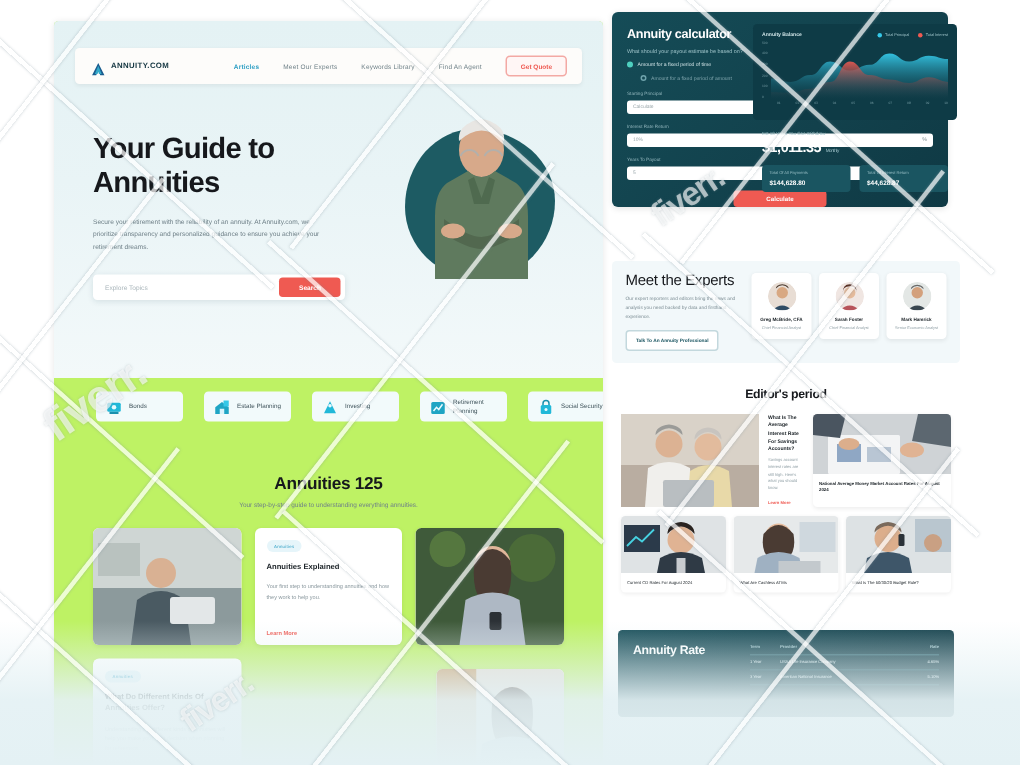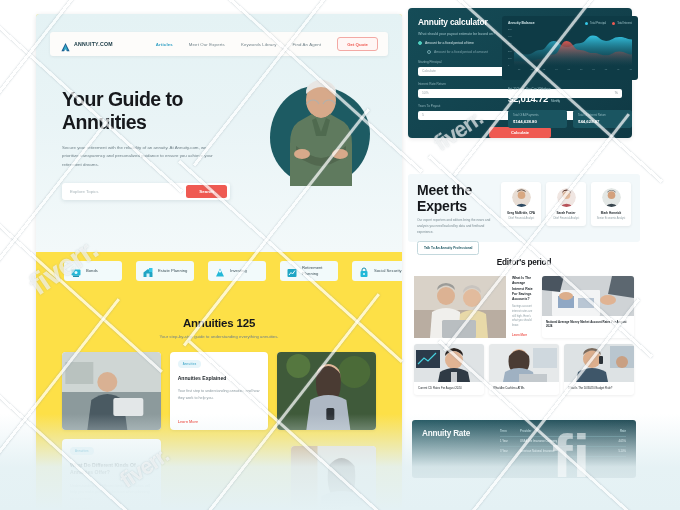--- a/index.html
+++ b/index.html
@@ -13,7 +13,7 @@
   
   #left-mock {
     position: absolute; left: 36px; top: 14px; width: 366px; height: 496px;
-    background: #fde047; border-radius: 3px; overflow: hidden;
+    background: #bef264; border-radius: 3px; overflow: hidden;
     box-shadow: 0 1px 5px rgba(0,0,0,0.10);
   }
   .hero-bg {

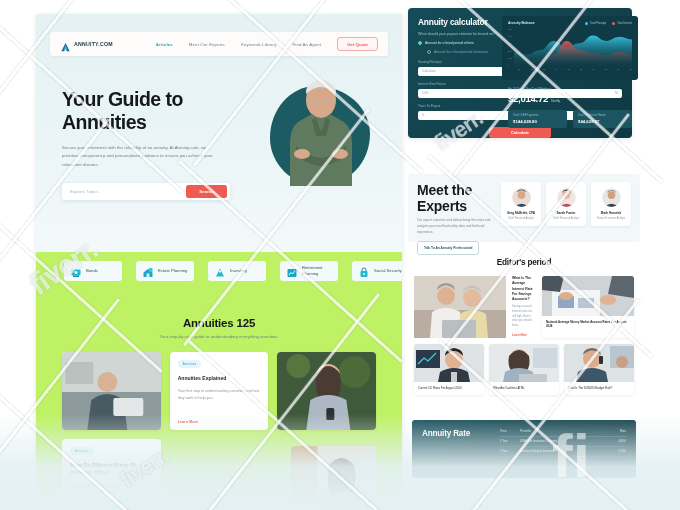--- a/index.html
+++ b/index.html
@@ -434,7 +434,7 @@
     <div class="result">
       <div class="res-lb">Est 10 Years You Can Withdraw</div>
       <div class="res-val">
-        <span>$2,014.72</span><small>Monthly</small>
+        <span>$1,011.35</span><small>Monthly</small>
       </div>
       <div class="res-grid">
         <div class="res-box">

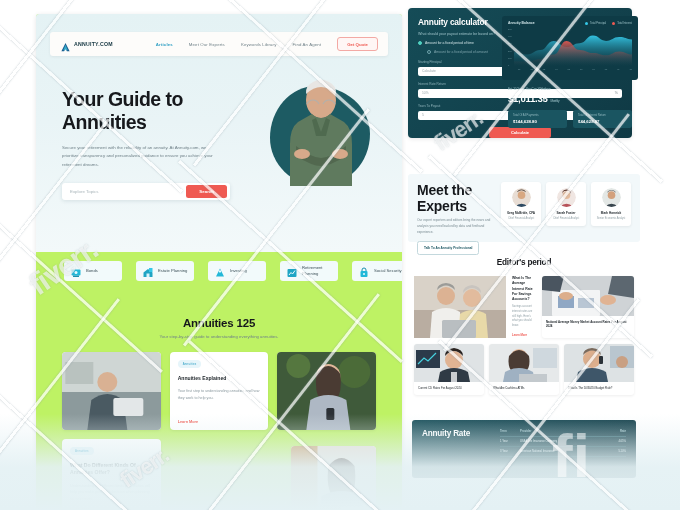--- a/index.html
+++ b/index.html
@@ -133,7 +133,7 @@
   .experts { position:absolute; left:0; top: 166px; width: 232px; height: 68px;
     background:#f2f8fa; border-radius: 3px; padding: 8px 9px; display:flex; }
   .exp-left { width: 96px; }
-  .exp-h { font-size: 14px; font-weight:700; color:#16181c; letter-spacing:-0.2px; }
+  .exp-h { font-size: 10px; font-weight:400; color:#16181c; letter-spacing:-0.2px; }
   .exp-p { margin-top: 4px; font-size: 3.2px; line-height:1.8; color:#7b8c93; }
   .exp-btn { margin-top: 6px; display:inline-block; font-size:3.2px; color:#1a5561; font-weight:700;
     border:0.7px solid #c3d8dd; border-radius: 2.5px; padding: 4px 6px; background:#fff; }

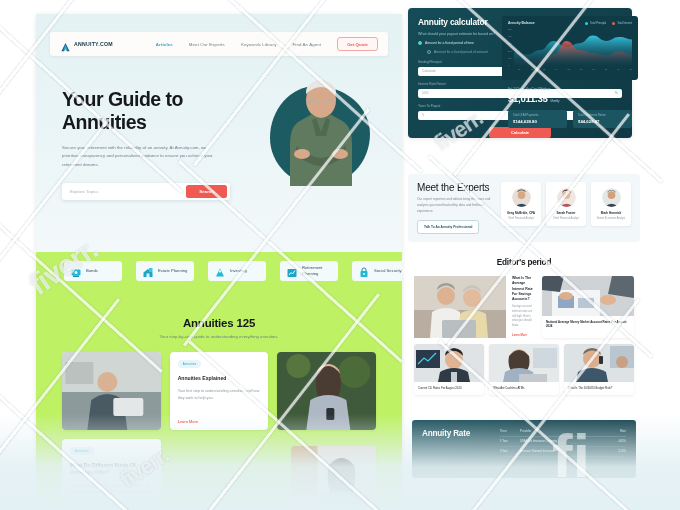--- a/index.html
+++ b/index.html
@@ -624,7 +624,6 @@
     <div class="fv-word" style="left:432px; top:118px; transform:rotate(-34deg); font-size:22px;">fiverr.</div>
     <div class="fv-word" style="left:118px; top:455px; transform:rotate(-34deg); font-size:22px;">fiverr.</div>
 
-    <div class="fv-glyph" style="left:552px; top:420px; font-size:62px;">fi</div>
   </div>
 
 </div>

